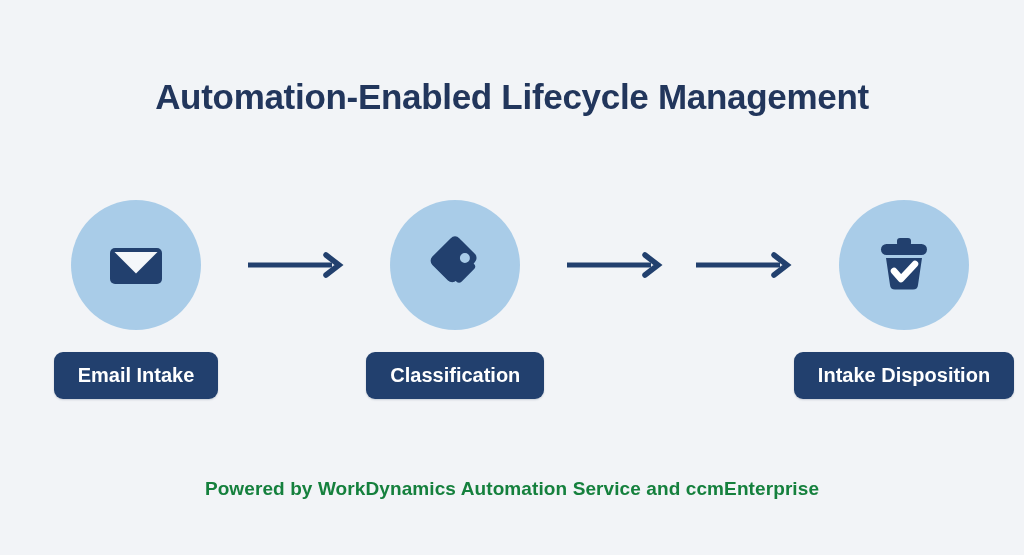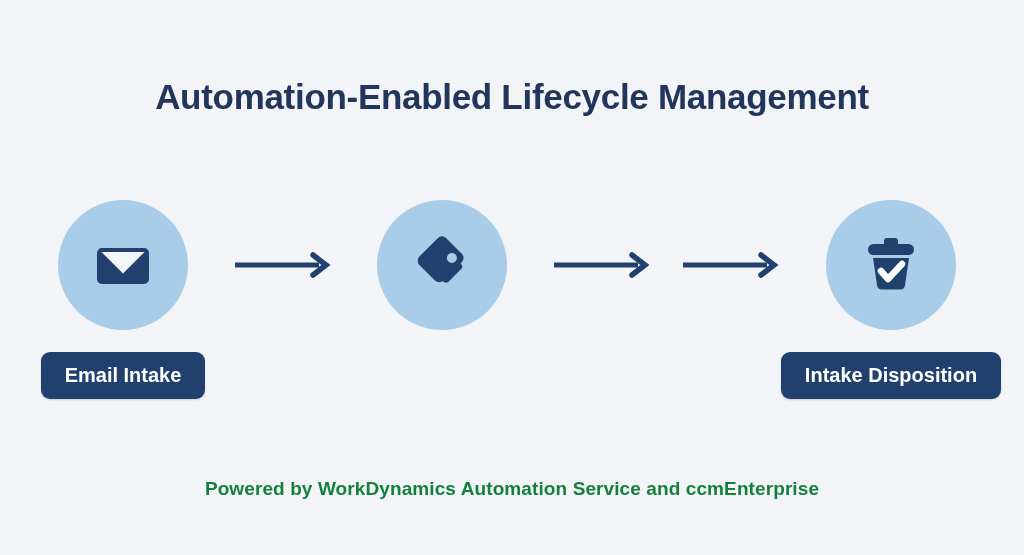--- a/index.html
+++ b/index.html
@@ -39,7 +39,7 @@
   .flow {
     position: absolute;
     top: 200px;
-    left: 28px;
+    left: 41px;
     width: 958px;
     height: 215px;
     display: flex;

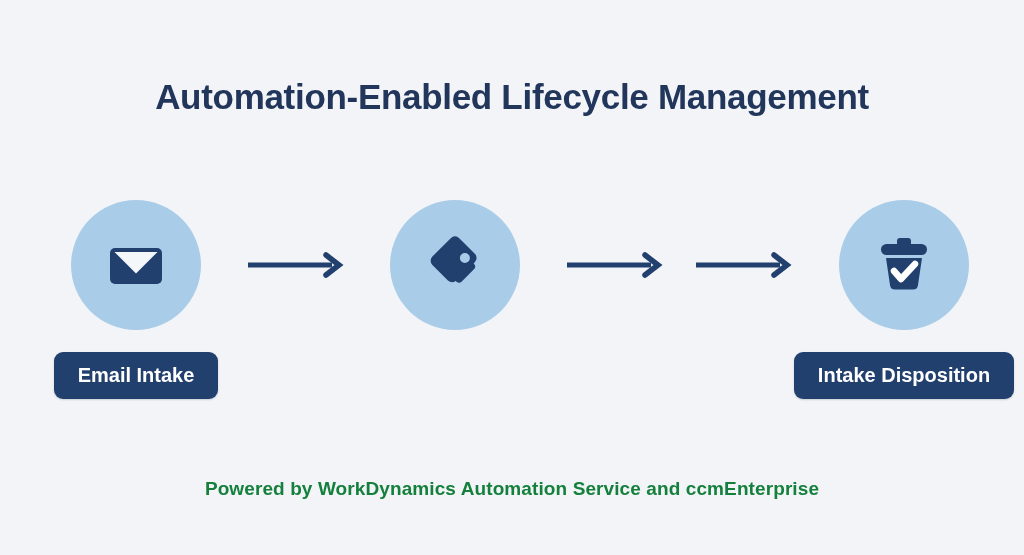--- a/index.html
+++ b/index.html
@@ -153,6 +153,7 @@
           </svg>
         </span>
       </div>
+      <div class="step-badge">Classification</div>
     </div>
 
     <div class="connector">

